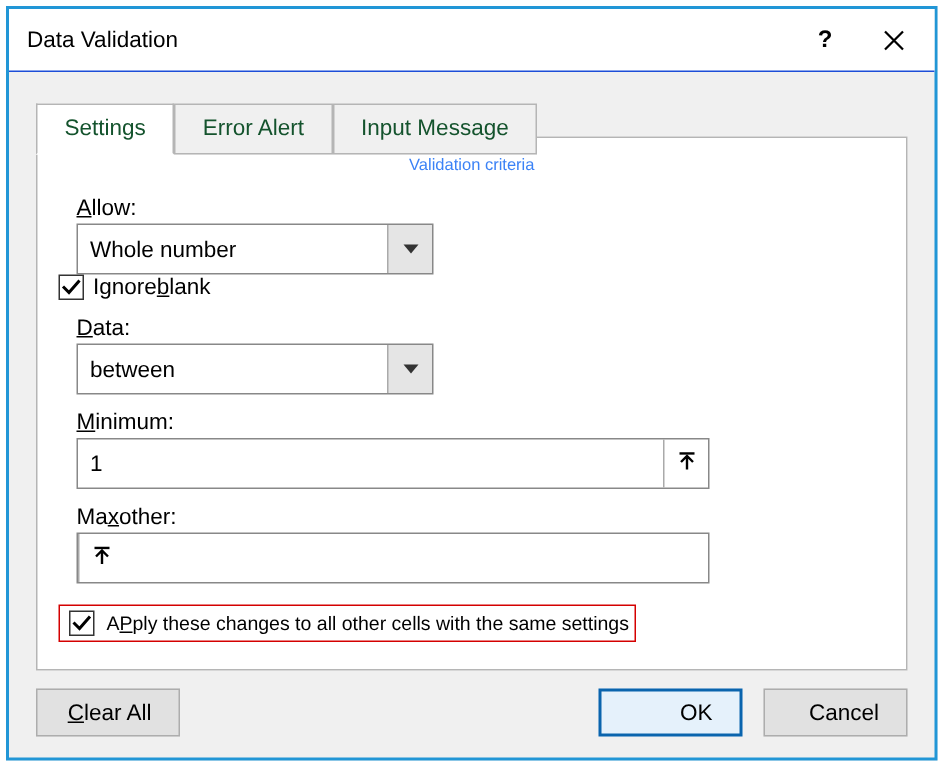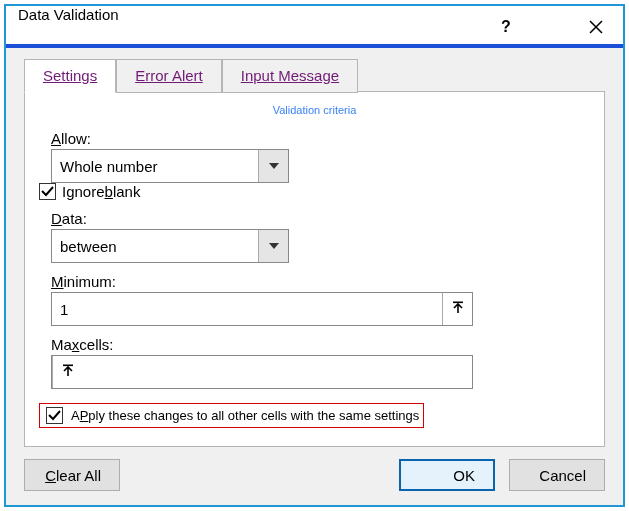--- a/index.html
+++ b/index.html
@@ -25,10 +25,9 @@
     height: 42px;
     background: #fff;
     display: flex;
-    align-items: flex-start;
+    align-items: center;
     padding: 0 4px 0 12px;
-    border-bottom: 4px solid #1d4ed8;
-    gap: 44px;
+    border-bottom: 1px solid #1d4ed8;
   }
   .titlebar .title { font-size: 15px; color: #000; flex: 0 0 auto; }
   .titlebar .spacer { flex: 1; }

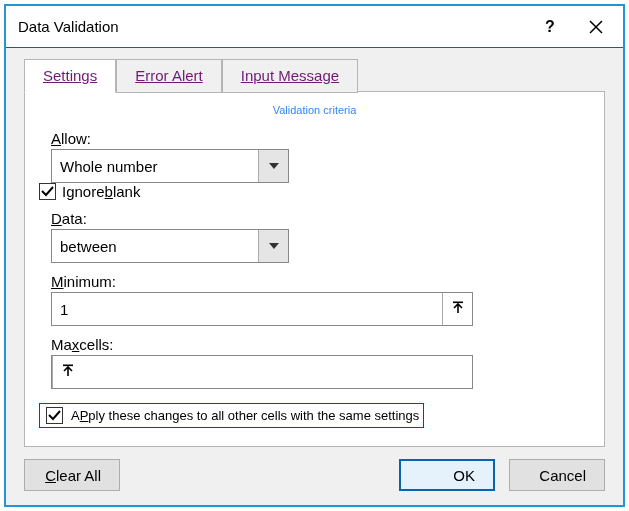--- a/index.html
+++ b/index.html
@@ -57,13 +57,12 @@
     padding: 7px 18px 8px 18px;
     border: 1px solid #b5b5b5;
     background: #f0f0f0;
-    color: #701a75;
+    color: #14532d;
     font-size: 15px;
     margin-right: 0px;
     border-bottom: 1px solid #b5b5b5;
     position: relative;
-    top: 1px;
-    text-decoration: underline;
+    top: 11px;
   }
   .tab.active {
     background: #fff;

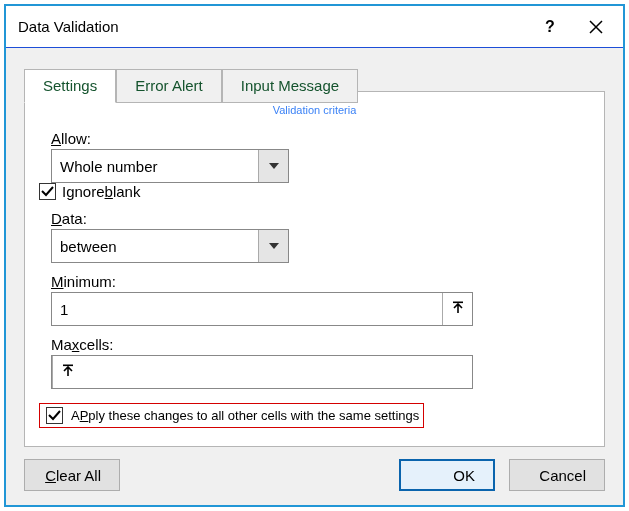--- a/index.html
+++ b/index.html
@@ -295,7 +295,7 @@
       </div>
 
       <div class="label">
-        <span>Ma</span><span class="u">x</span><span>cells:</span>
+        <span>Ma</span><span class="u">x</span><span>other:</span>
       </div>
       <div class="row">
         <div class="textfield-wrap">

